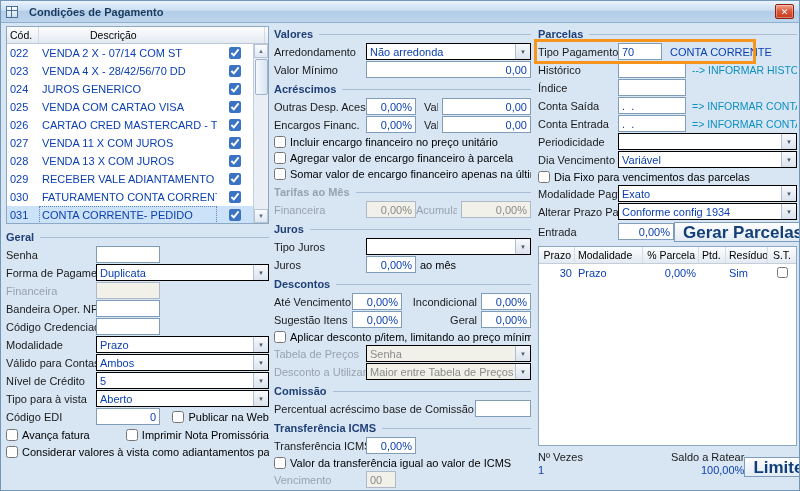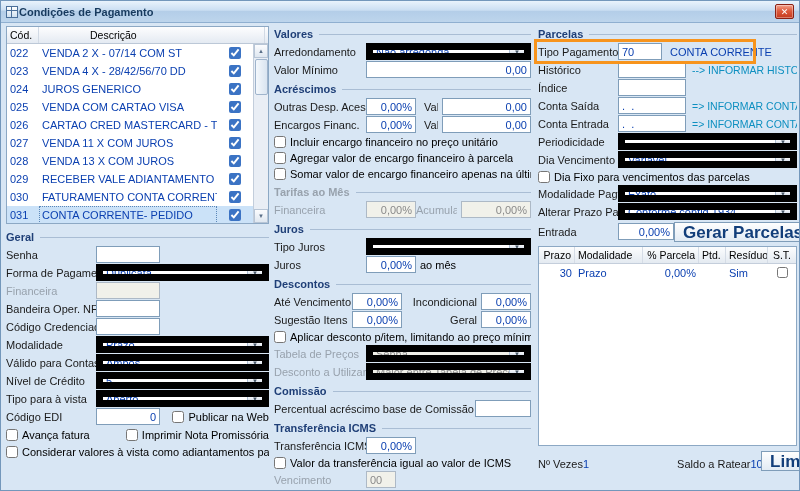--- a/index.html
+++ b/index.html
@@ -6,7 +6,7 @@
   body{font-family:"Liberation Sans","DejaVu Sans",sans-serif;font-size:11px;color:#000;background:#fff;}
   .window{position:relative;width:800px;height:491px;background:#d8e6f4;border:1px solid #7397bb;overflow:hidden;}
   
-  .titlebar{position:absolute;left:0;top:0;right:0;height:22px;display:flex;align-items:center;gap:1px;padding:0 5px;
+  .titlebar{position:absolute;left:0;top:0;right:0;height:22px;display:flex;align-items:center;gap:11px;padding:0 5px;
     background:linear-gradient(180deg,#e9f3fc 0%,#cadef2 45%,#b3cde8 46%,#bdd5ec 100%);border-bottom:1px solid #8fafd0;z-index:20;}
   .title-icon{width:12px;height:12px;border:1px solid #4a6f9a;background:linear-gradient(#fff,#cfe0f0);position:relative;flex:0 0 auto;}
   .title-icon::before{content:"";position:absolute;left:0;right:0;top:3px;height:1px;background:#4a6f9a;}

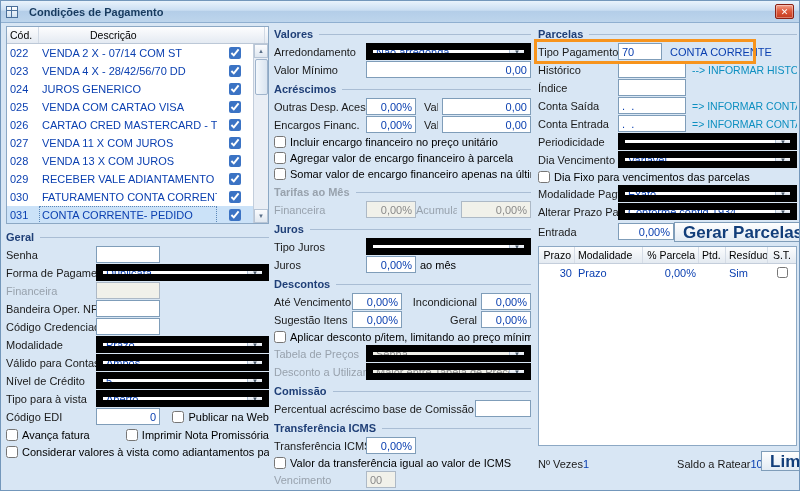--- a/index.html
+++ b/index.html
@@ -38,7 +38,7 @@
   .w30{width:30px;flex:0 0 30px;} .w44{width:44px;flex:0 0 44px;} .w50{width:50px;flex:0 0 50px;}
   .w56{width:56px;flex:0 0 56px;} .w64{width:64px;flex:0 0 64px;} .w68{width:68px;flex:0 0 68px;} .w70{width:70px;flex:0 0 70px;}
   .flex1{flex:1 1 auto;min-width:0;}
-  .combo{height:17px;border:7px solid #000000;background:#fff;display:flex;align-items:stretch;overflow:hidden;}
+  .combo{height:17px;border:1px solid #000000;background:#fff;display:flex;align-items:stretch;overflow:hidden;}
   .combo-val{flex:1;padding:0 3px;color:var(--accent-blue,#0a3fb0);white-space:nowrap;overflow:hidden;display:flex;align-items:center;}
   .combo-btn{width:15px;flex:0 0 15px;background:linear-gradient(#f7f9fc,#dbe3ed);border-left:1px solid #aebfd4;
     font-size:6px;color:#4a5a6a;display:flex;align-items:center;justify-content:center;cursor:pointer;}

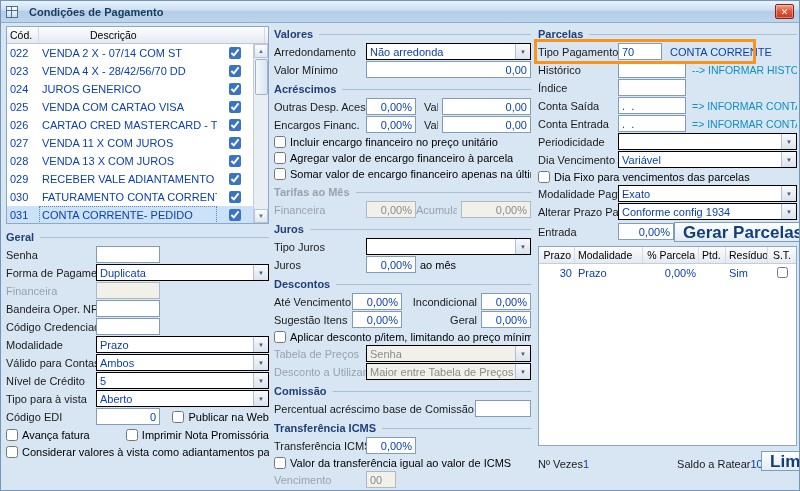--- a/index.html
+++ b/index.html
@@ -92,7 +92,7 @@
   .pgrid-row .gc{border-right:none;font-size:11px;}
   .pgrid-row input{width:11px;height:11px;margin:0 auto;accent-color:#3b73c4;}
   .pfooter{display:flex;align-items:flex-end;margin-top:5px;}
-  .pf-col{display:flex;flex-direction:row;line-height:13px;}
+  .pf-col{display:flex;flex-direction:column;line-height:13px;}
   .pf-col2{margin-left:88px;width:84px;}
   .pf-col2 .pf-val{text-align:right;}
   .pf-lbl{color:#1a1a1a;white-space:nowrap;}

